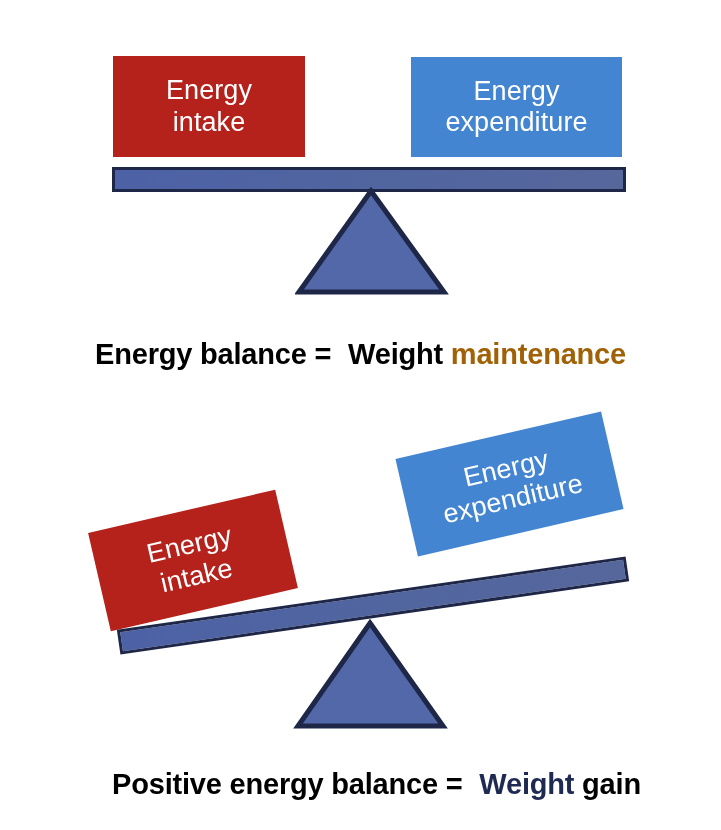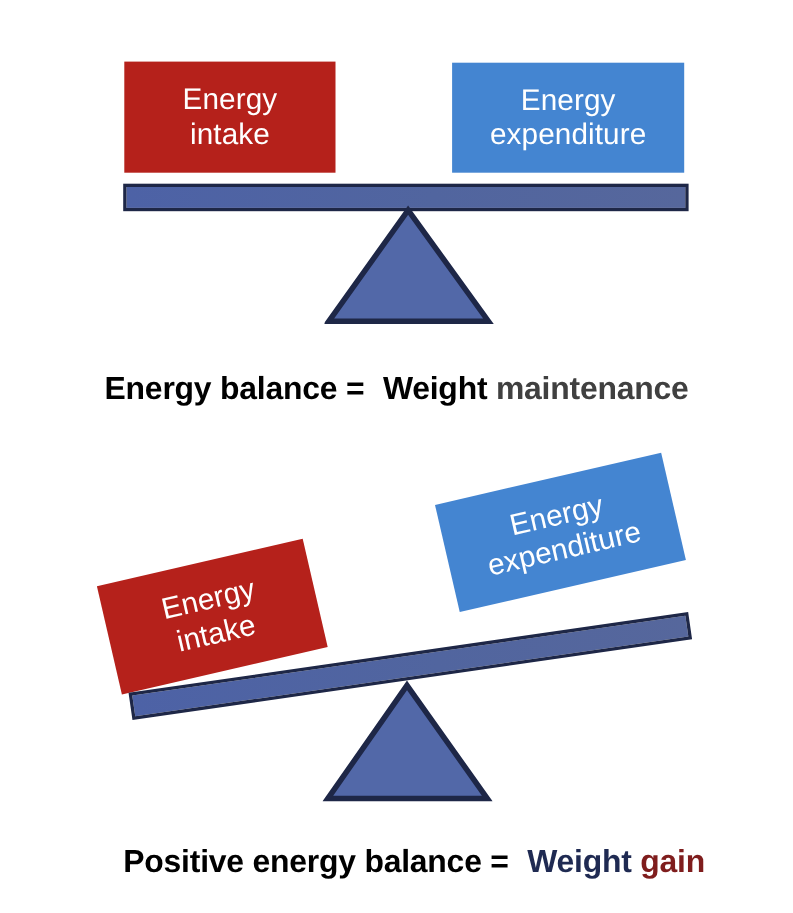--- a/index.html
+++ b/index.html
@@ -99,7 +99,7 @@
     </div>
 
     <div class="caption" style="top:338px;">
-      <span class="seg" style="color:#000000;text-align:right;">Energy balance = </span><span class="sp"></span><span class="seg" style="color:#000000;">Weight </span><span class="seg" style="color:#404040;text-align:right;">maintenance</span>
+      <span class="seg" style="color:#000000;text-align:right;">Energy balance = </span><span class="sp"></span><span class="seg" style="color:#000000;">Weight </span><span class="seg" style="color:#a16207;text-align:right;">maintenance</span>
     </div>
   </div>
 

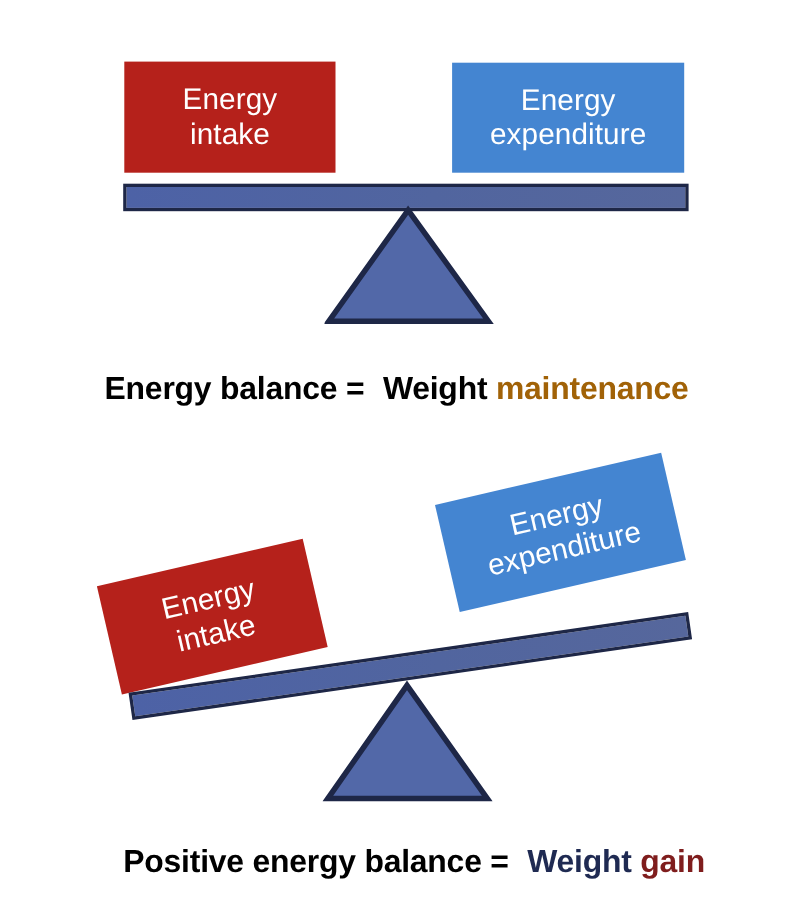--- a/index.html
+++ b/index.html
@@ -128,7 +128,7 @@
     </div>
 
     <div class="caption" style="top:768px;">
-      <span class="seg" style="color:#000000;margin-left:32px;">Positive energy balance = </span><span class="sp"></span><span class="seg" style="color:#1F2A52;">Weight </span><span class="seg" style="color:#7f1d1d;">gain</span>
+      <span class="seg" style="color:#000000;margin-left:32px;">Positive energy balance = </span><span class="sp"></span><span class="seg" style="color:#1F2A52;">Weight </span><span class="seg" style="color:#000000;">gain</span>
     </div>
   </div>
 

